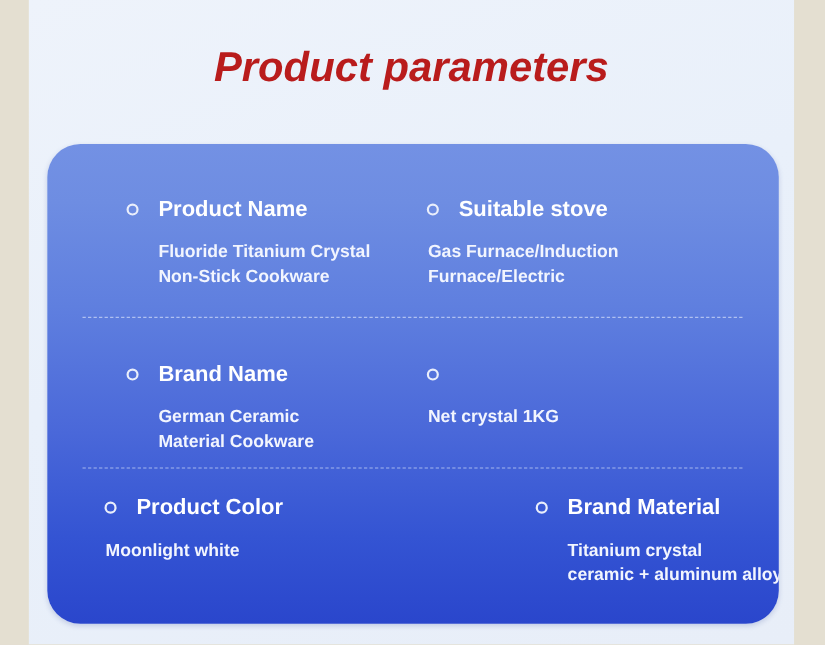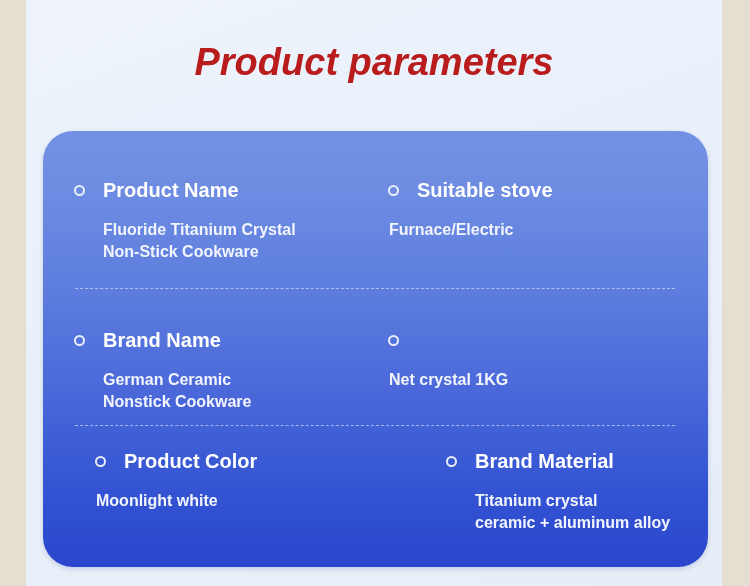--- a/index.html
+++ b/index.html
@@ -96,7 +96,7 @@
   .cell {
     box-sizing: border-box;
   }
-  .cell-left  { width: 293px; padding-left: 31px; }
+  .cell-left  { width: 293px; padding-left: 72px; }
   .cell-right { width: 372px; padding-left: 52px; }
 
   .item-head {

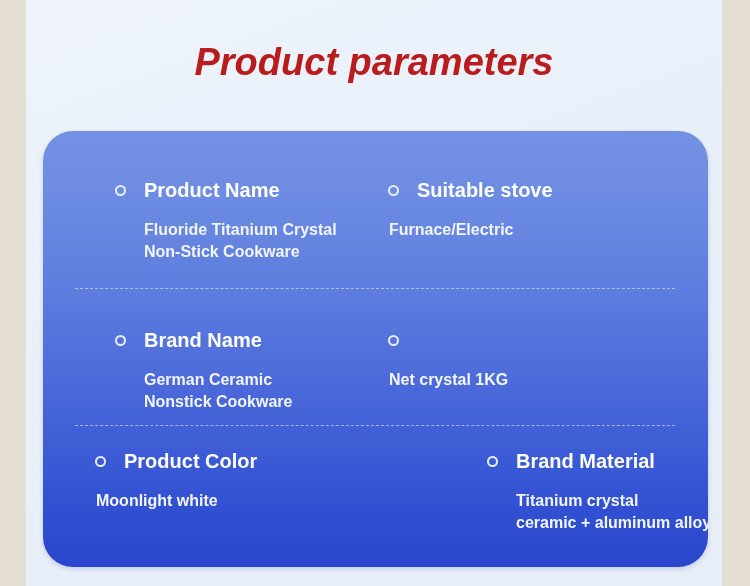--- a/index.html
+++ b/index.html
@@ -182,6 +182,7 @@
             <span class="item-label">Suitable stove</span>
           </div>
           <div class="item-value">
+            <div>Gas Furnace/Induction</div>
             <div>Furnace/Electric</div>
           </div>
         </div>

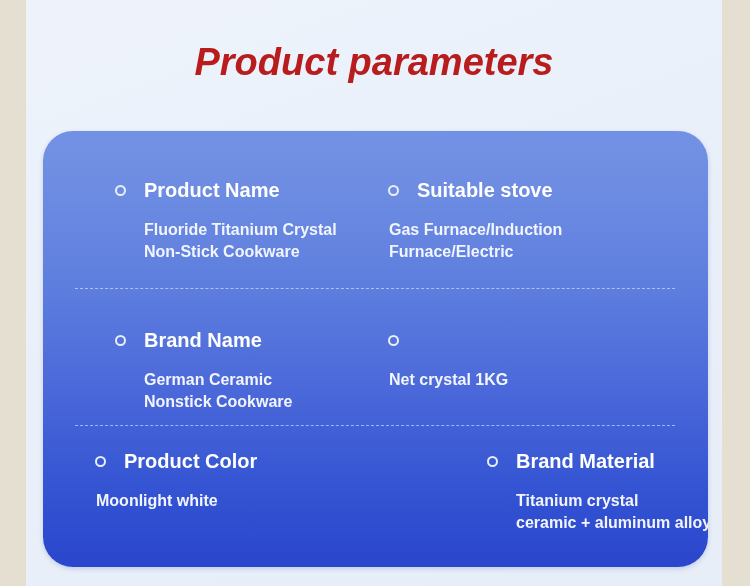--- a/index.html
+++ b/index.html
@@ -196,7 +196,7 @@
           </div>
           <div class="item-value">
             <div>German Ceramic</div>
-            <div>Nonstick Cookware</div>
+            <div>Material Cookware</div>
           </div>
         </div>
         <div class="cell cell-right">

